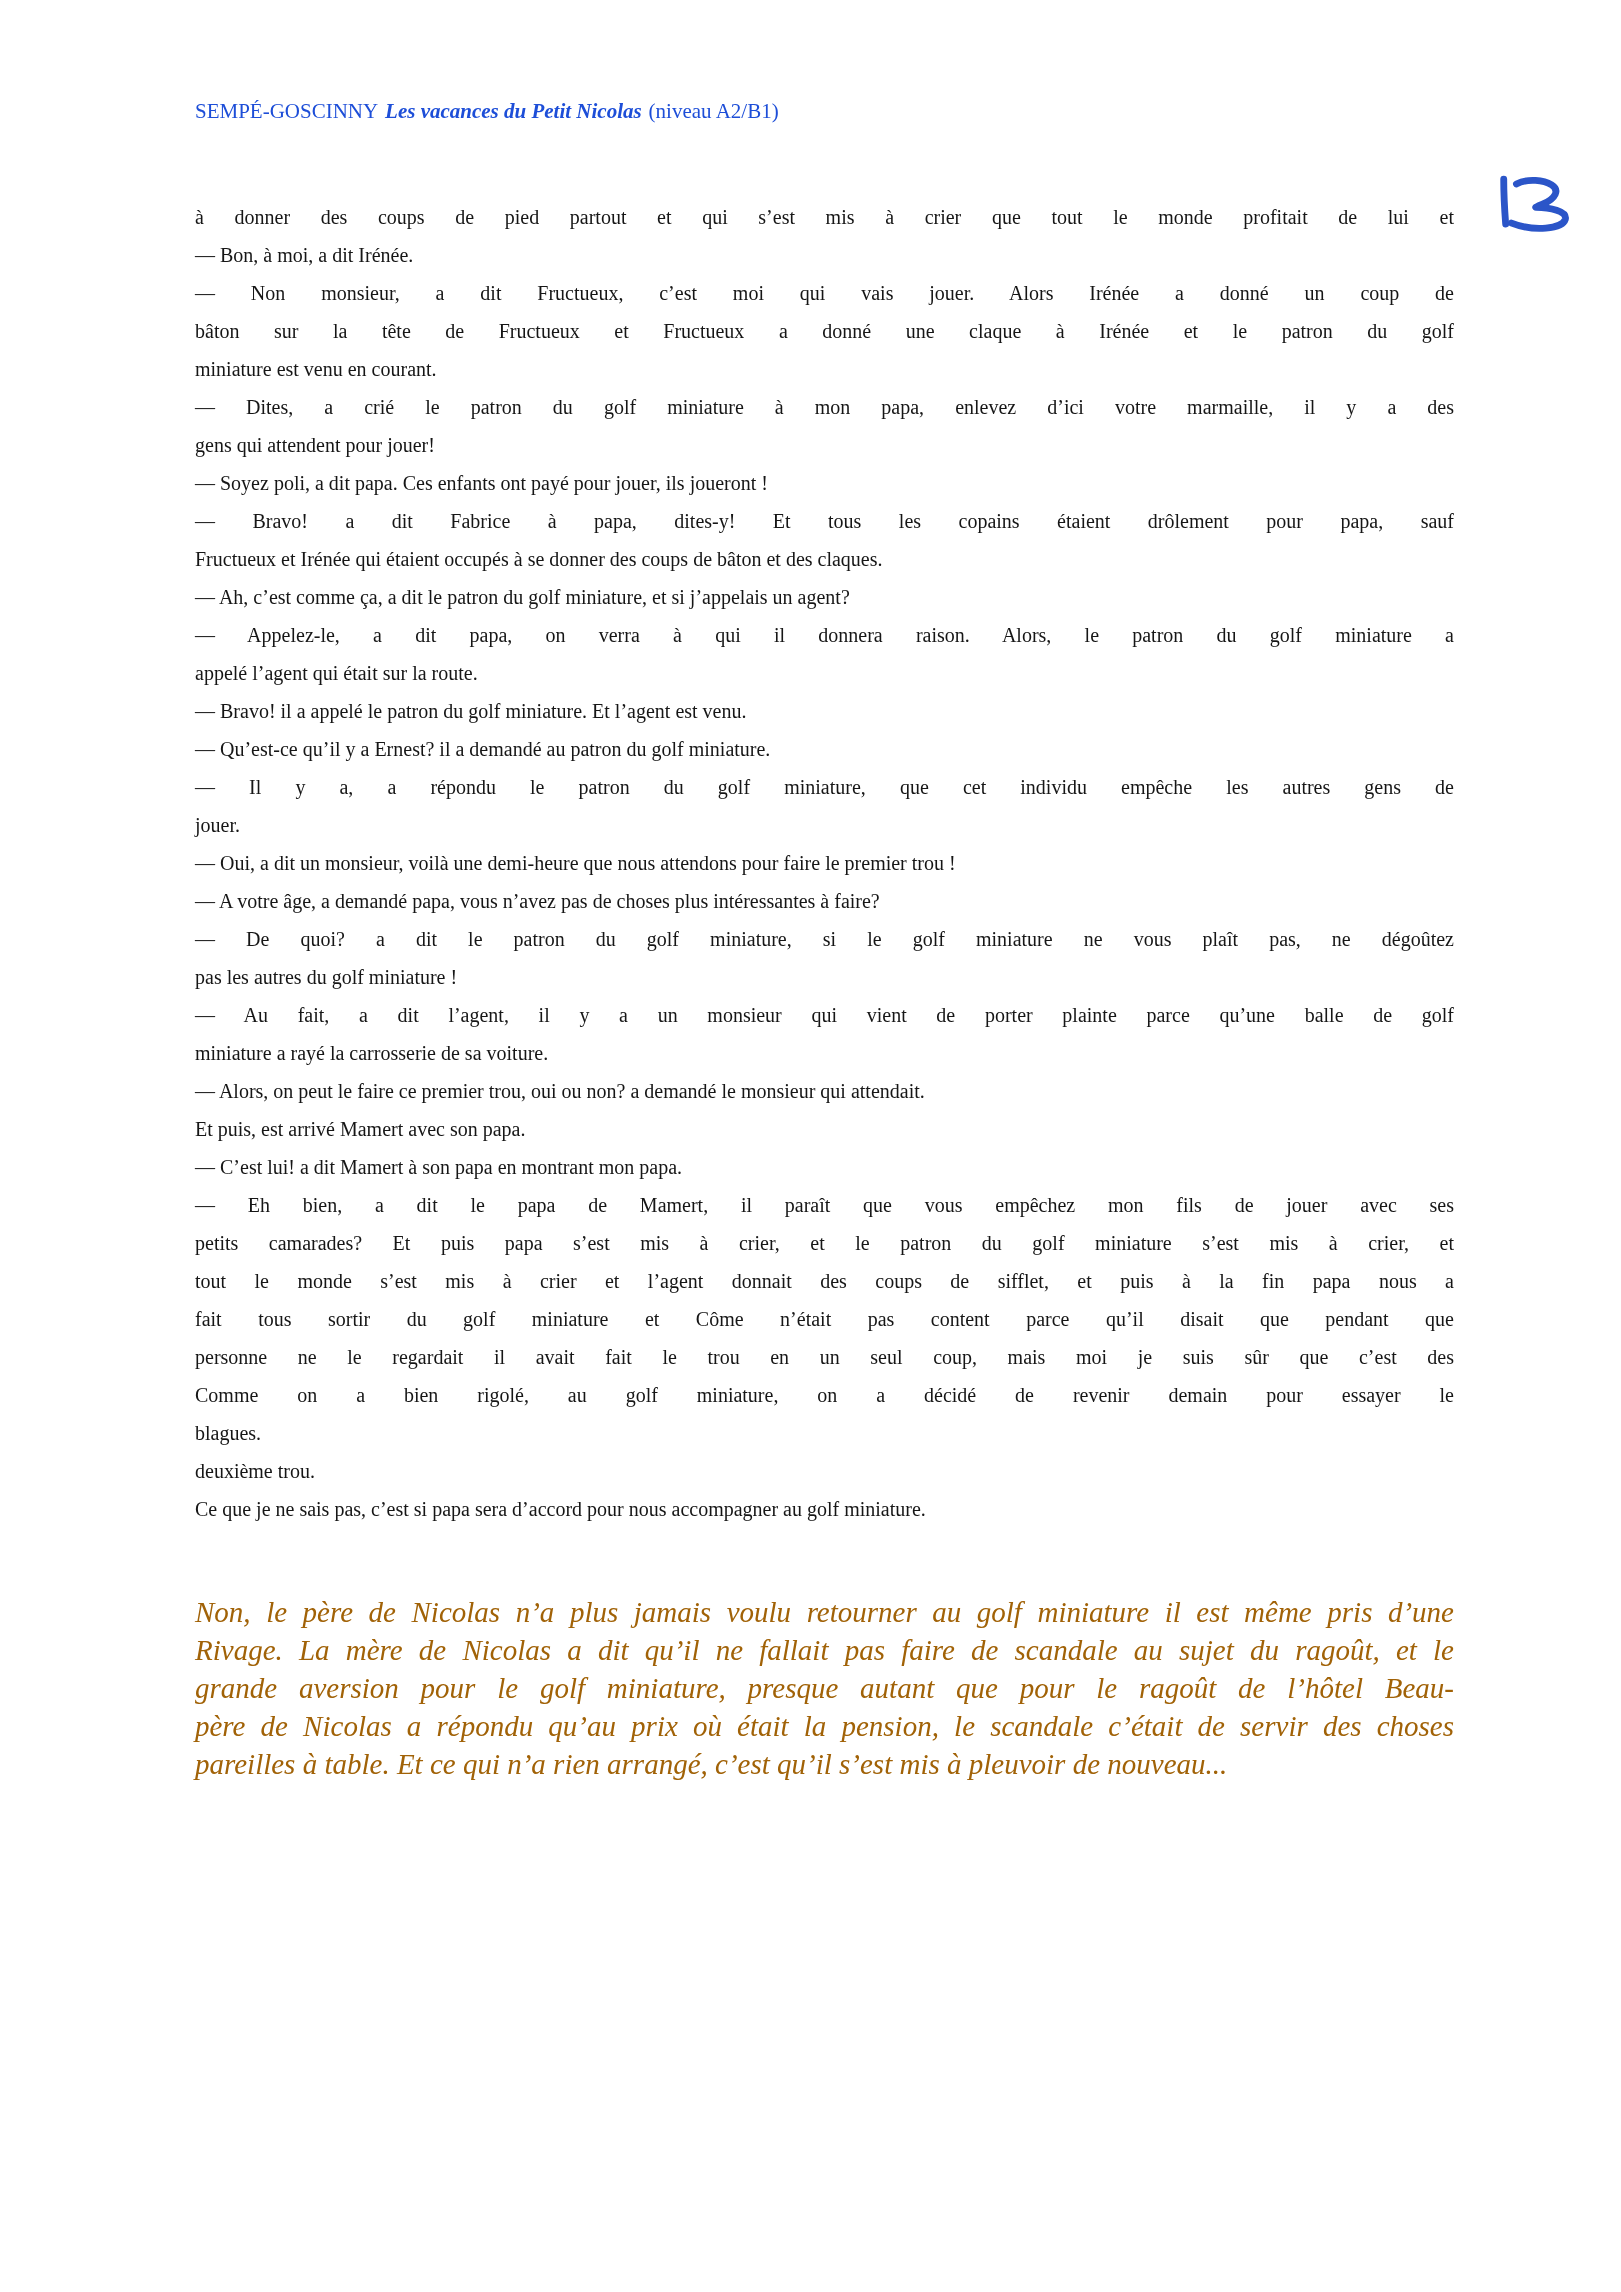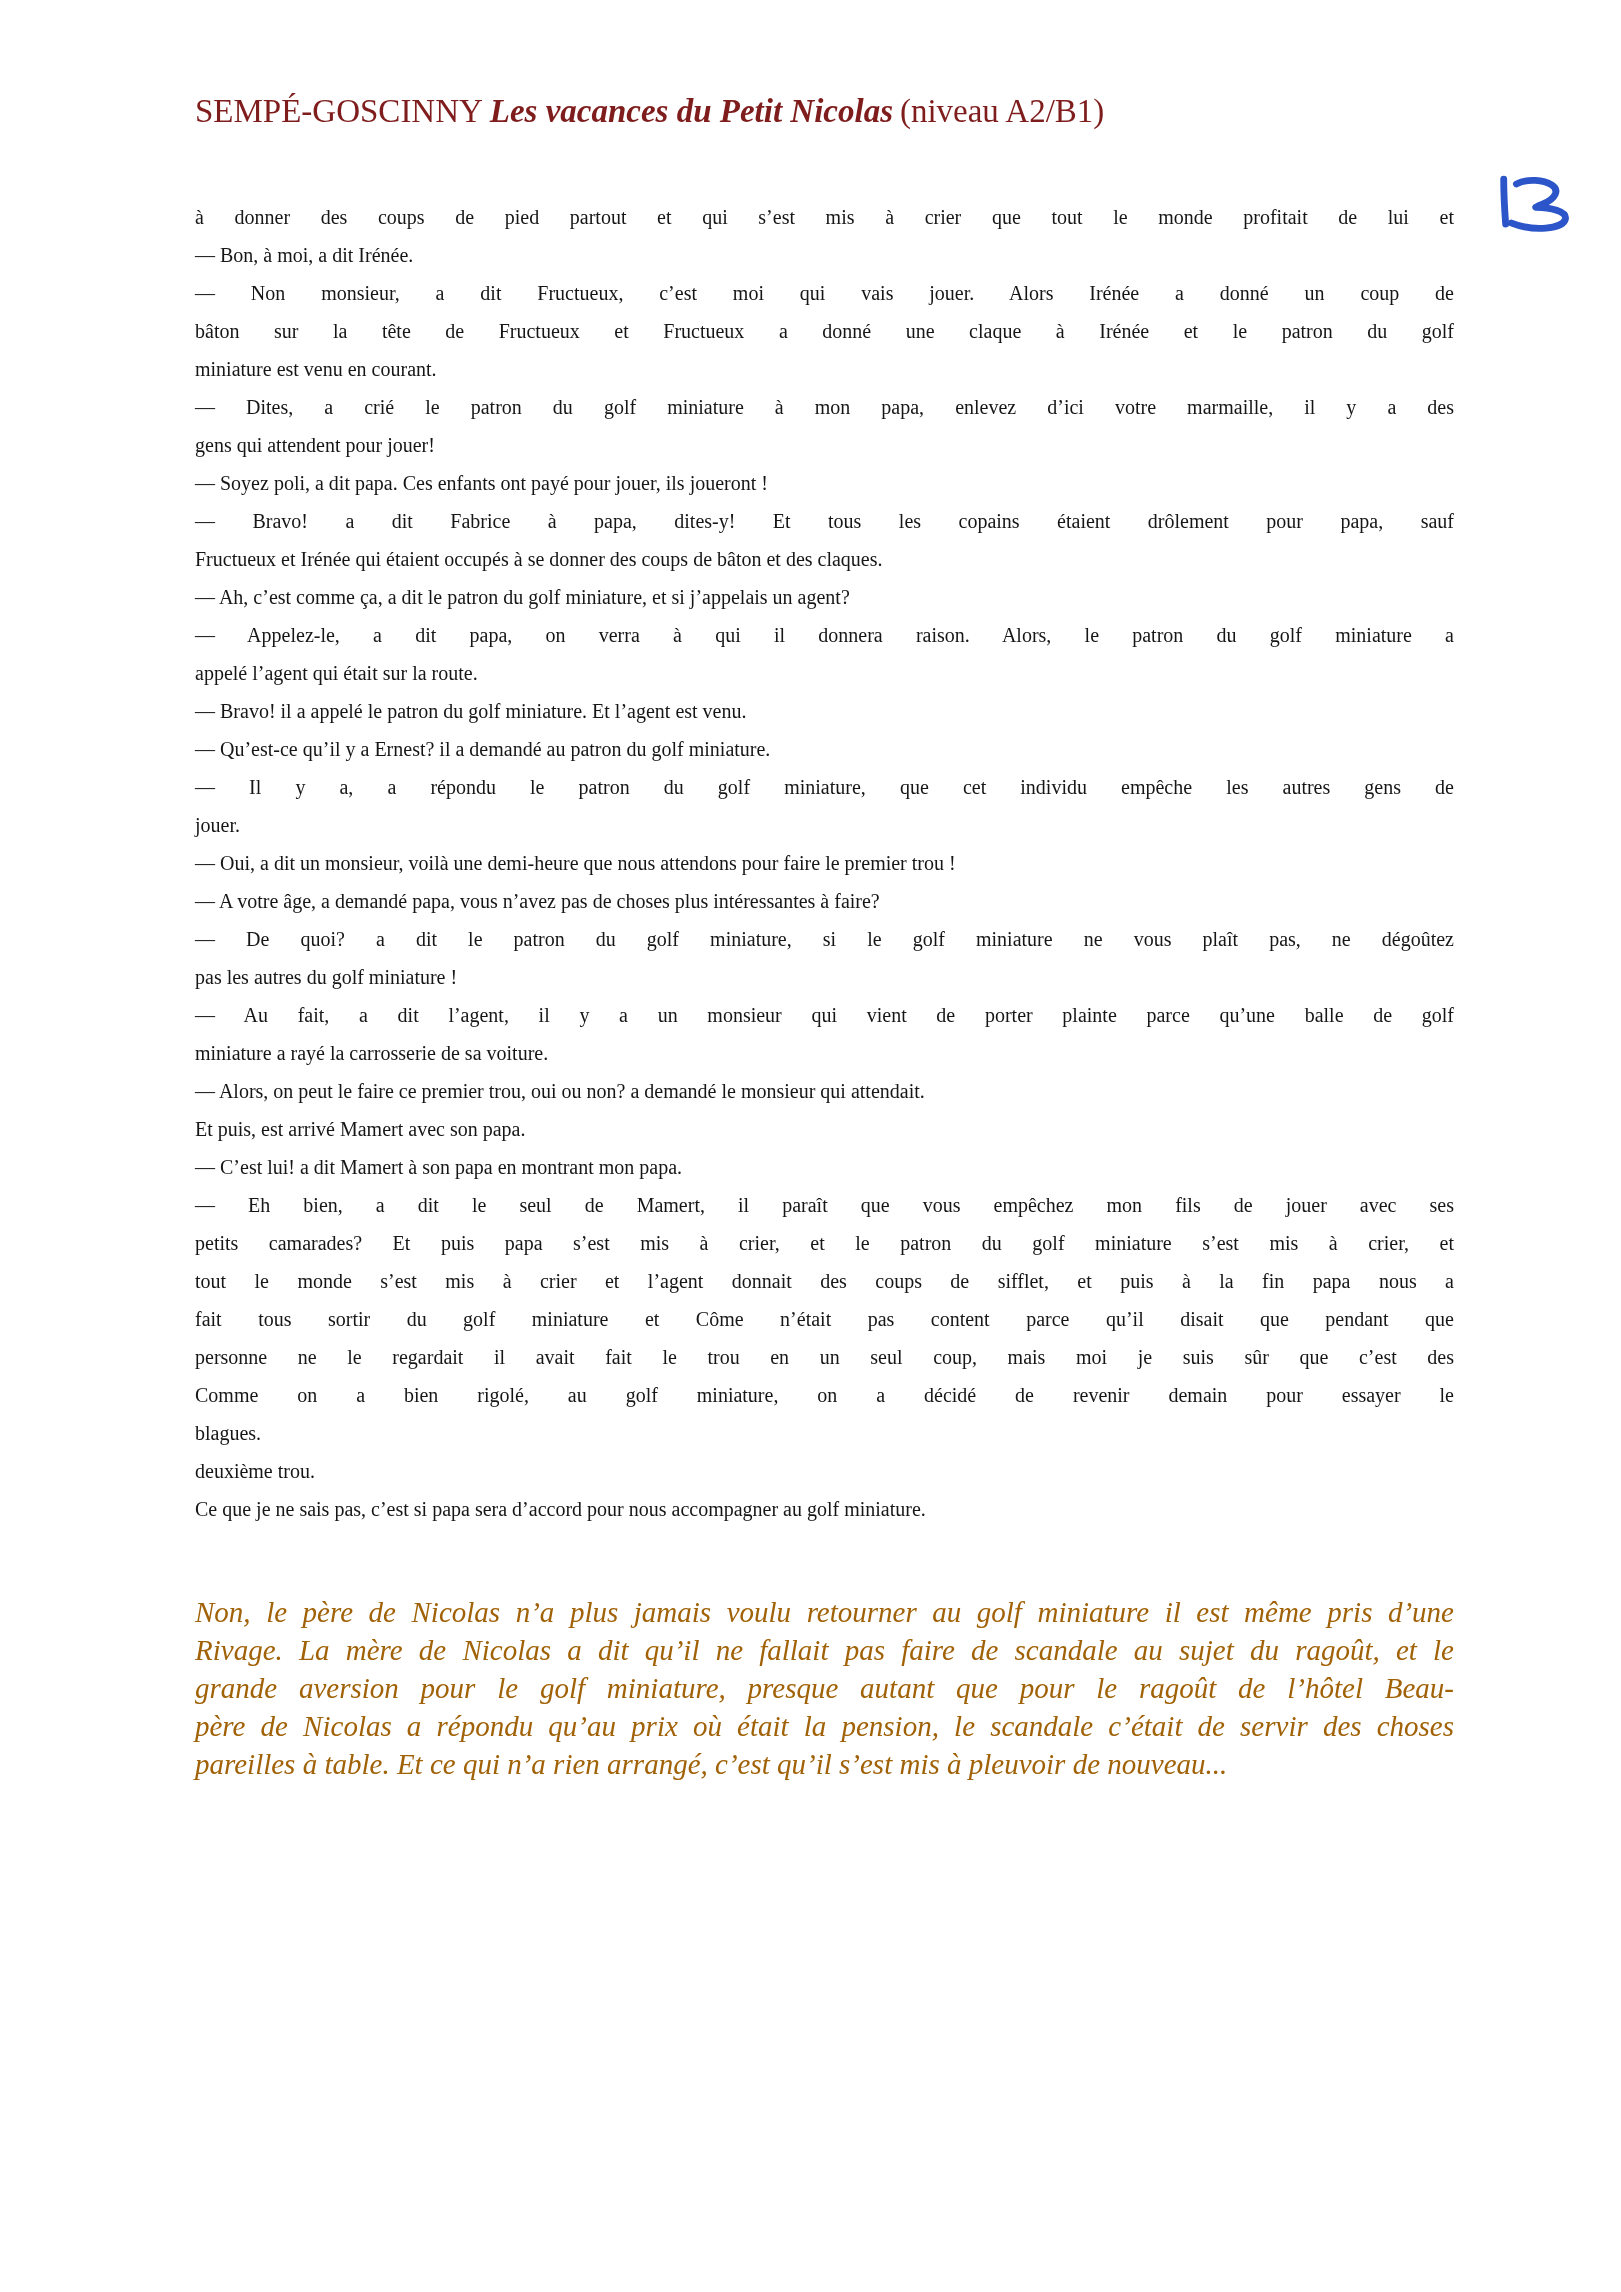--- a/index.html
+++ b/index.html
@@ -17,10 +17,10 @@
     position: absolute;
     left: 195px;
     top: 97px;
-    font-size: 33px;
+    font-size: 21px;
     line-height: 29px;
     white-space: nowrap;
-    color: #7f1d1d;
+    color: #1d4ed8;
     text-align: center;
   }
   .running-header .authors { font-style: normal; font-weight: normal; }

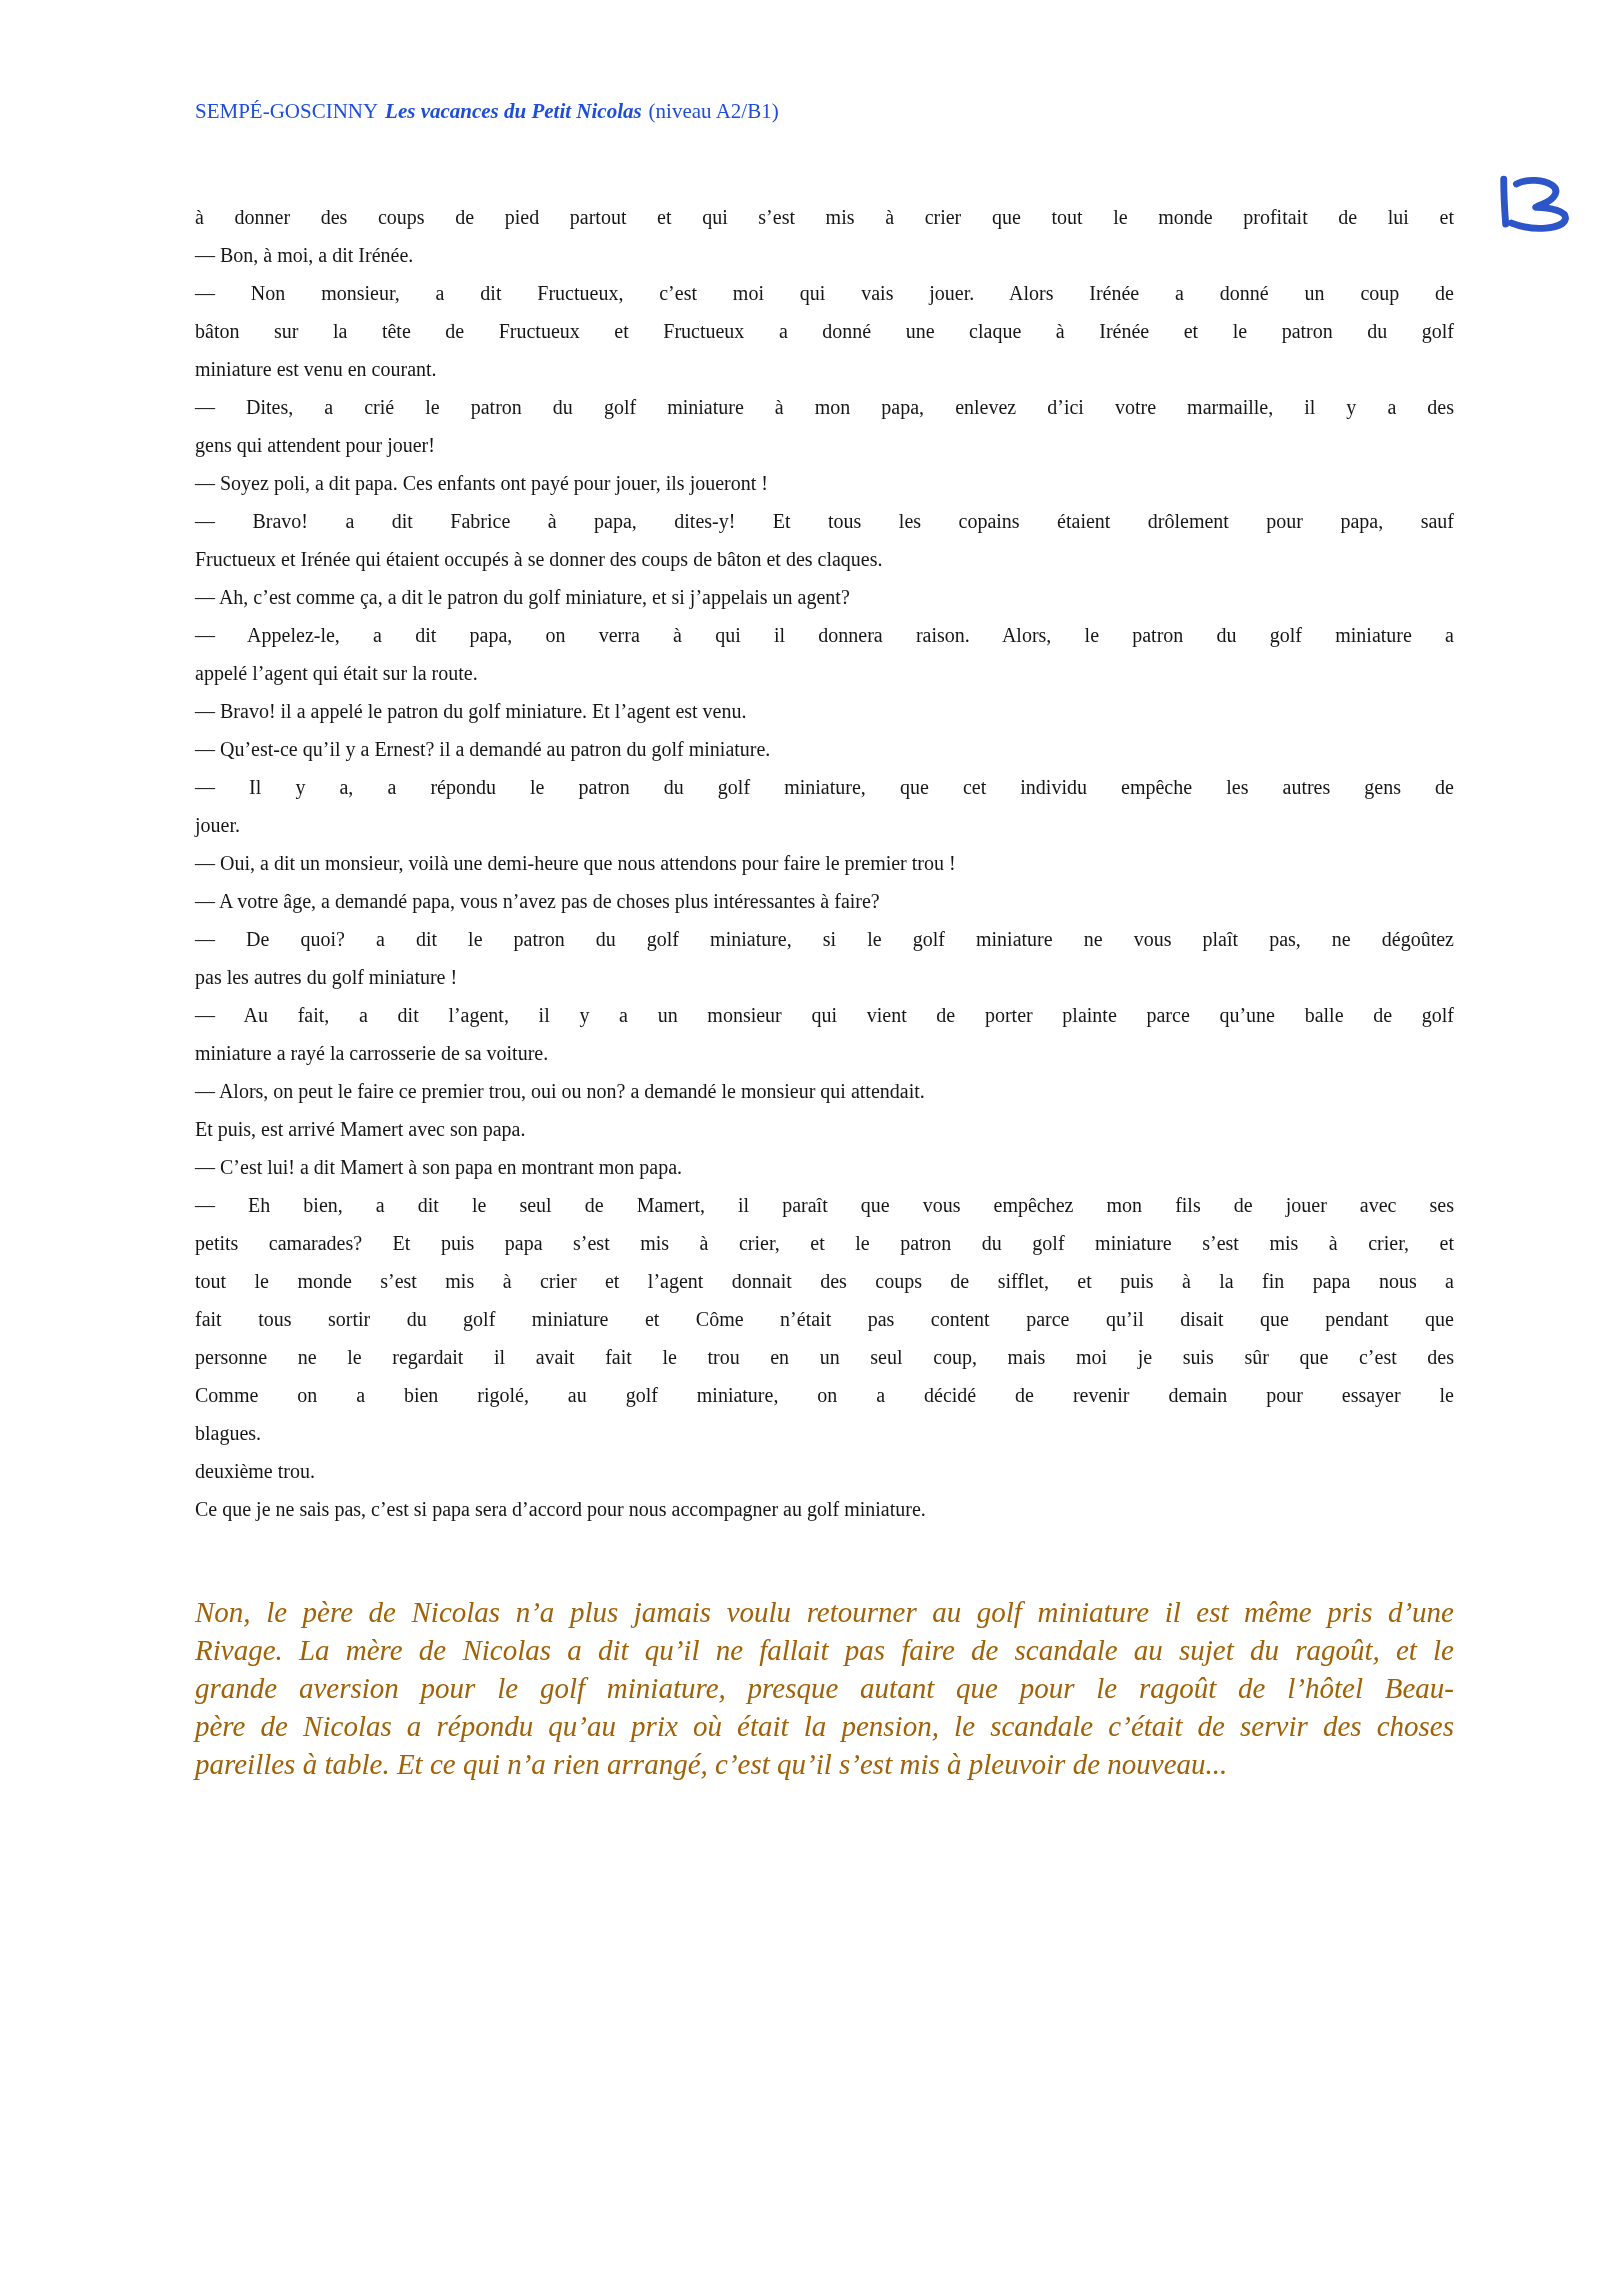--- a/index.html
+++ b/index.html
@@ -111,7 +111,7 @@
       <div class="line">— Alors, on peut le faire ce premier trou, oui ou non? a demandé le monsieur qui attendait.</div>
       <div class="line">Et puis, est arrivé Mamert avec son papa.</div>
       <div class="line">— C’est lui! a dit Mamert à son papa en montrant mon papa.</div>
-      <div class="line stretch">— Eh bien, a dit le seul de Mamert, il paraît que vous empêchez mon fils de jouer avec ses</div>
+      <div class="line stretch">— Eh bien, a dit le papa de Mamert, il paraît que vous empêchez mon fils de jouer avec ses</div>
       <div class="line stretch">petits camarades? Et puis papa s’est mis à crier, et le patron du golf miniature s’est mis à crier, et</div>
       <div class="line stretch">tout le monde s’est mis à crier et l’agent donnait des coups de sifflet, et puis à la fin papa nous a</div>
       <div class="line stretch">fait tous sortir du golf miniature et Côme n’était pas content parce qu’il disait que pendant que</div>

